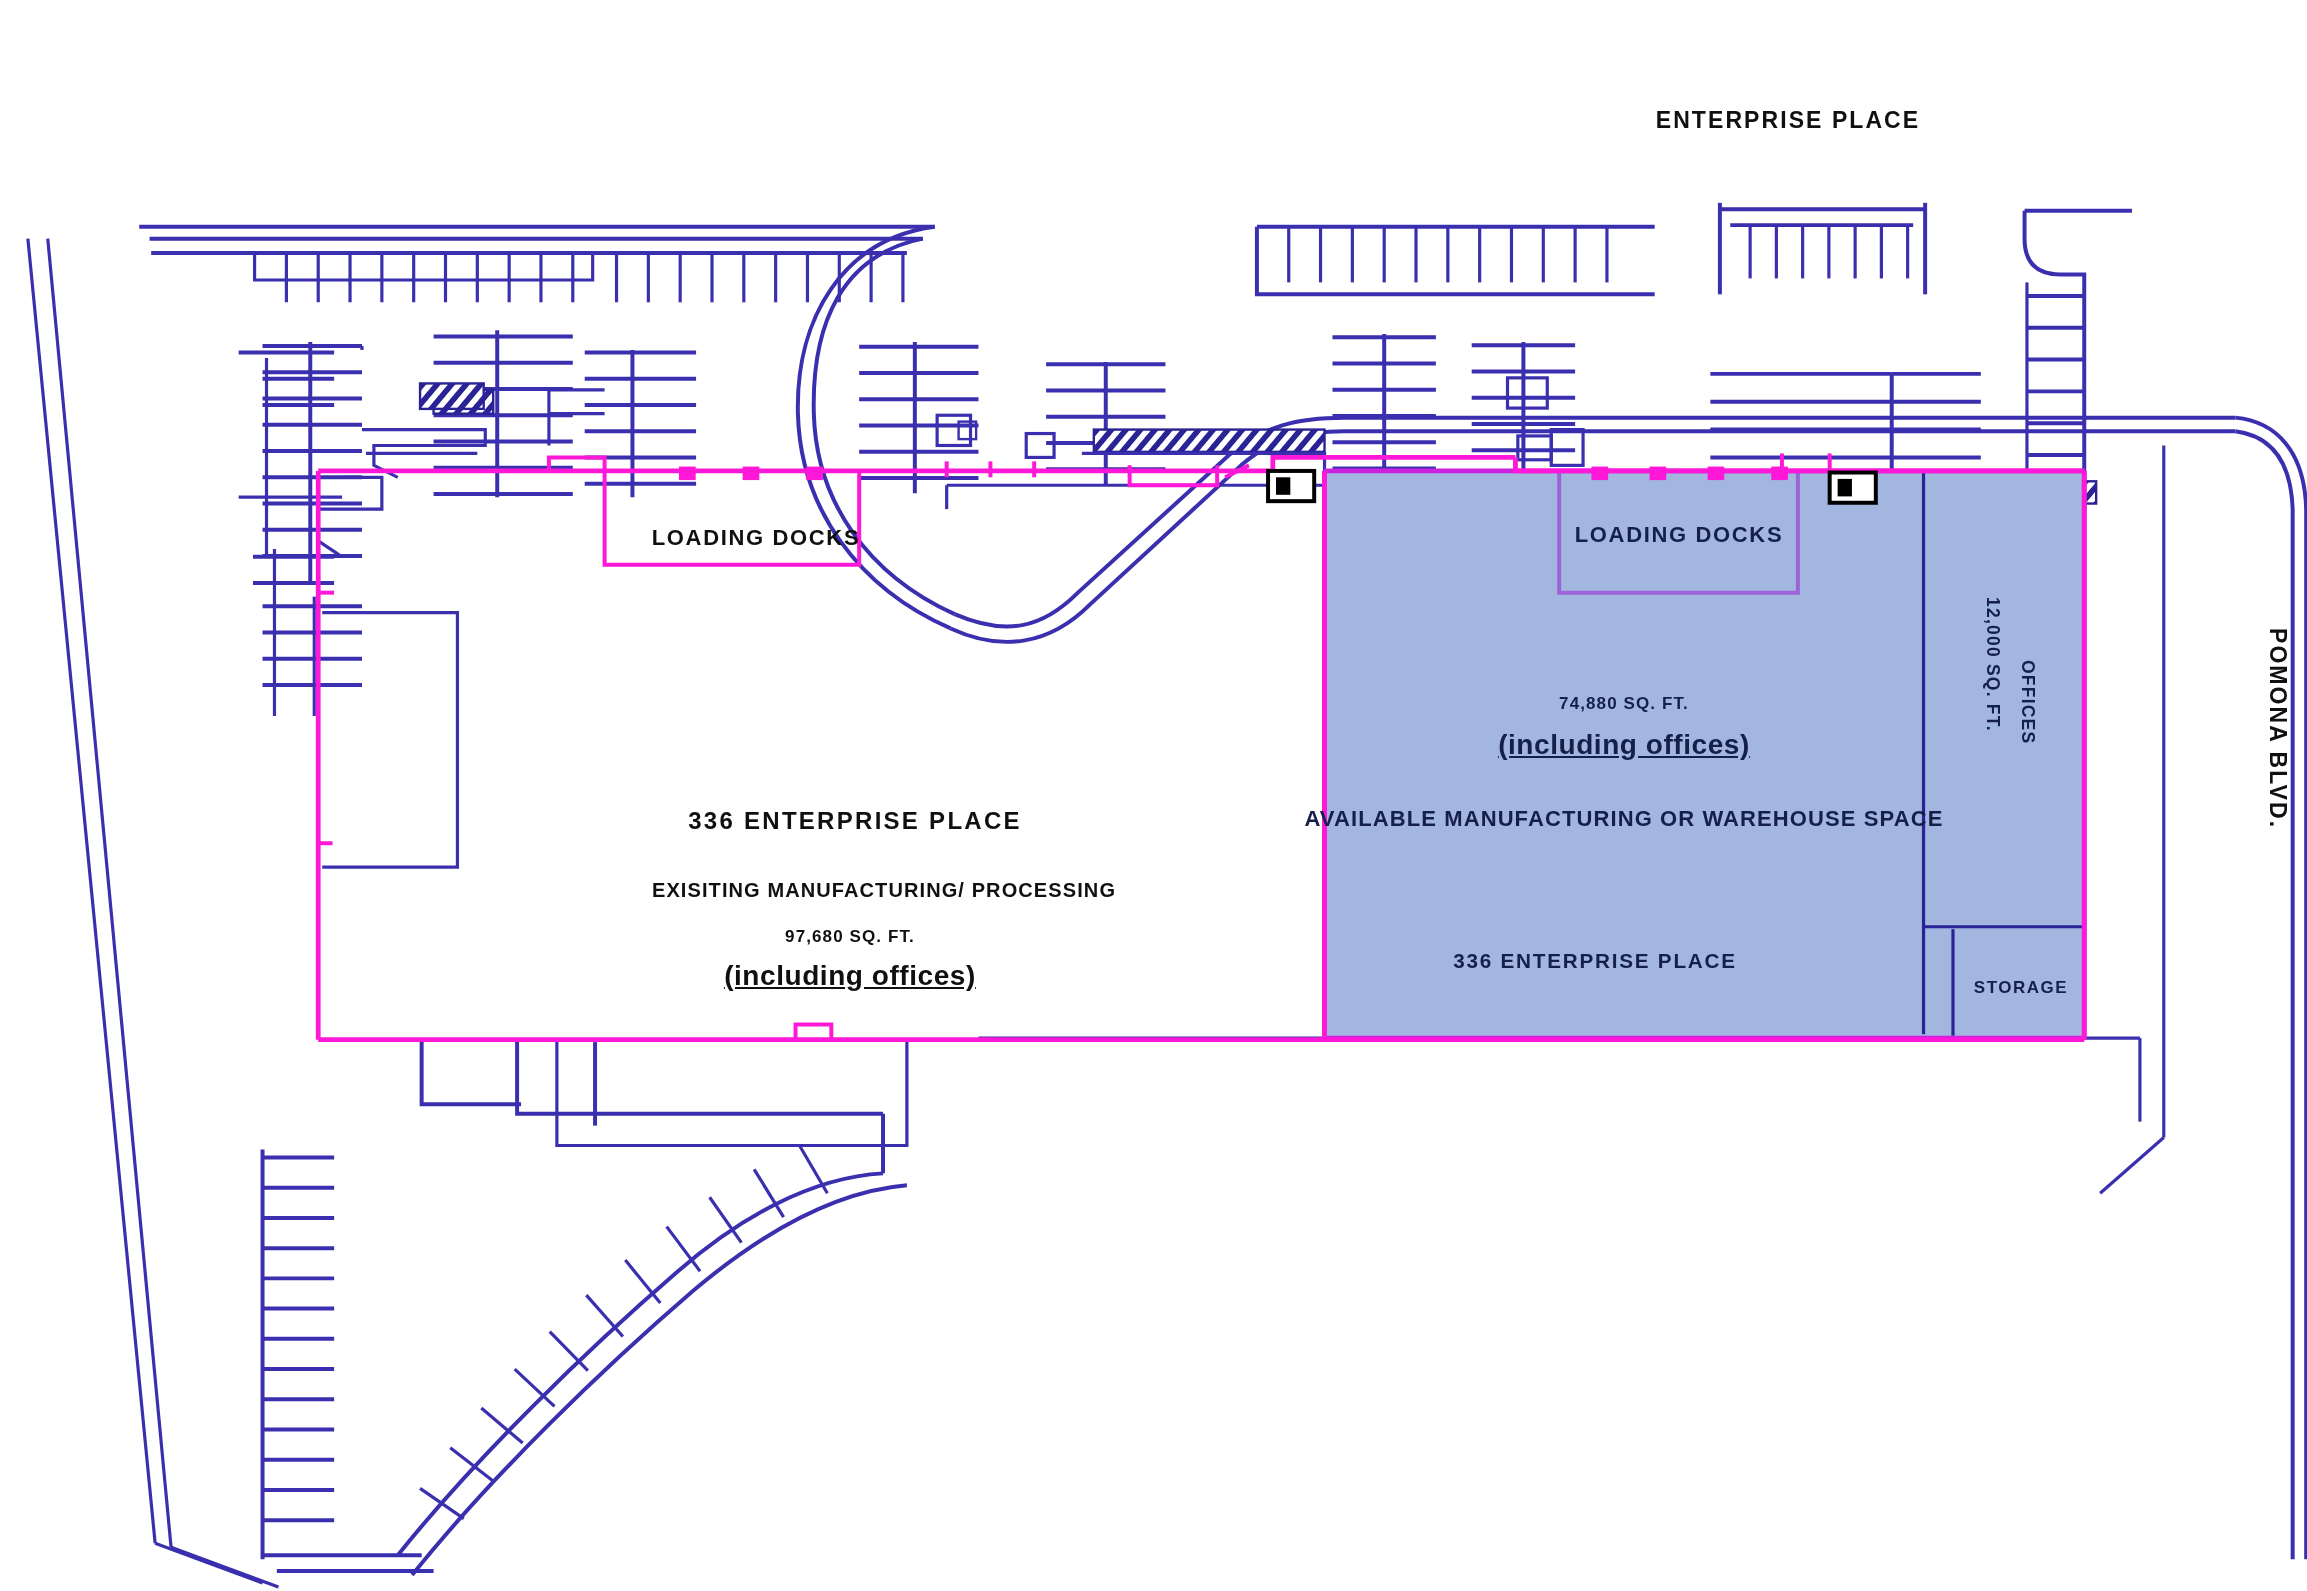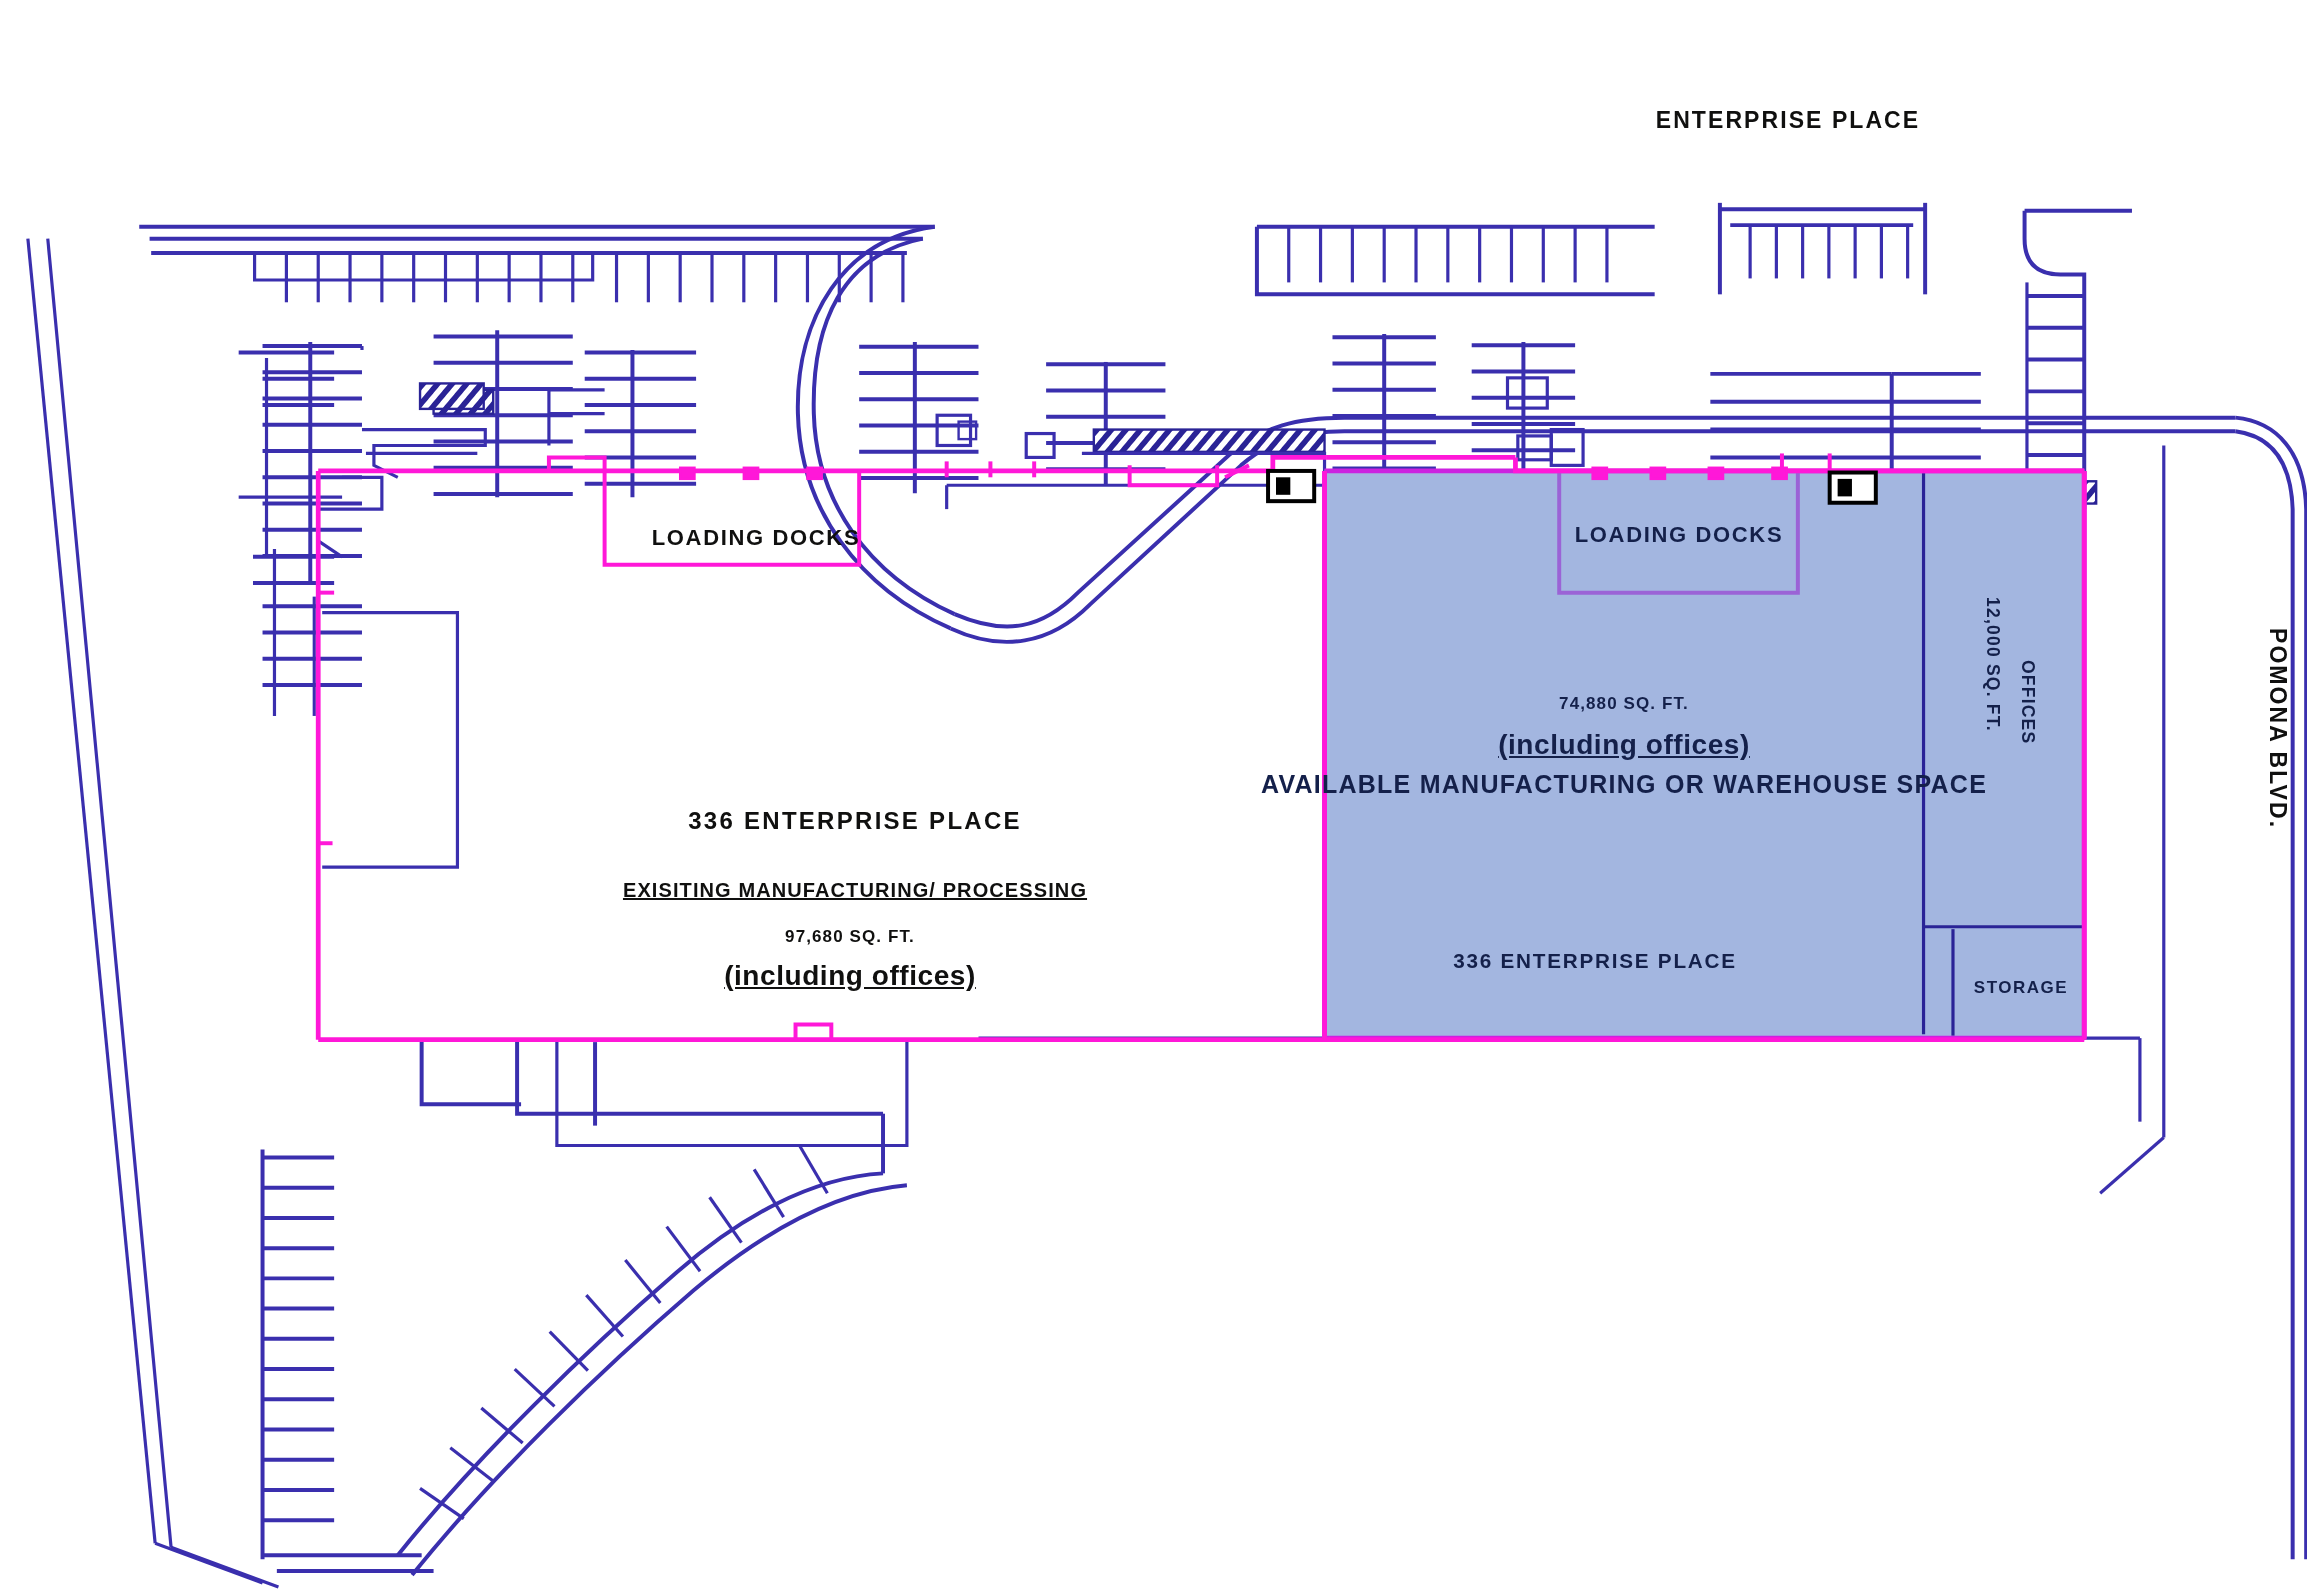--- a/index.html
+++ b/index.html
@@ -48,7 +48,7 @@
   .t-use      { font-size: 20px; letter-spacing: 0.055em; }
   .t-area     { font-size: 17px; letter-spacing: 0.065em; }
   .t-paren    { font-size: 28px; font-weight: bold; letter-spacing: 0.02em; text-decoration: underline; }
-  .t-avail    { font-size: 25px; letter-spacing: 0.05em; }
+  .t-avail    { font-size: 22px; letter-spacing: 0.05em; margin-top: 36px; }
   .t-subaddr  { font-size: 20.7px; letter-spacing: 0.085em; }
   .t-small    { font-size: 17.5px; letter-spacing: 0.07em; }
   .t-storage  { font-size: 17px; letter-spacing: 0.09em; }

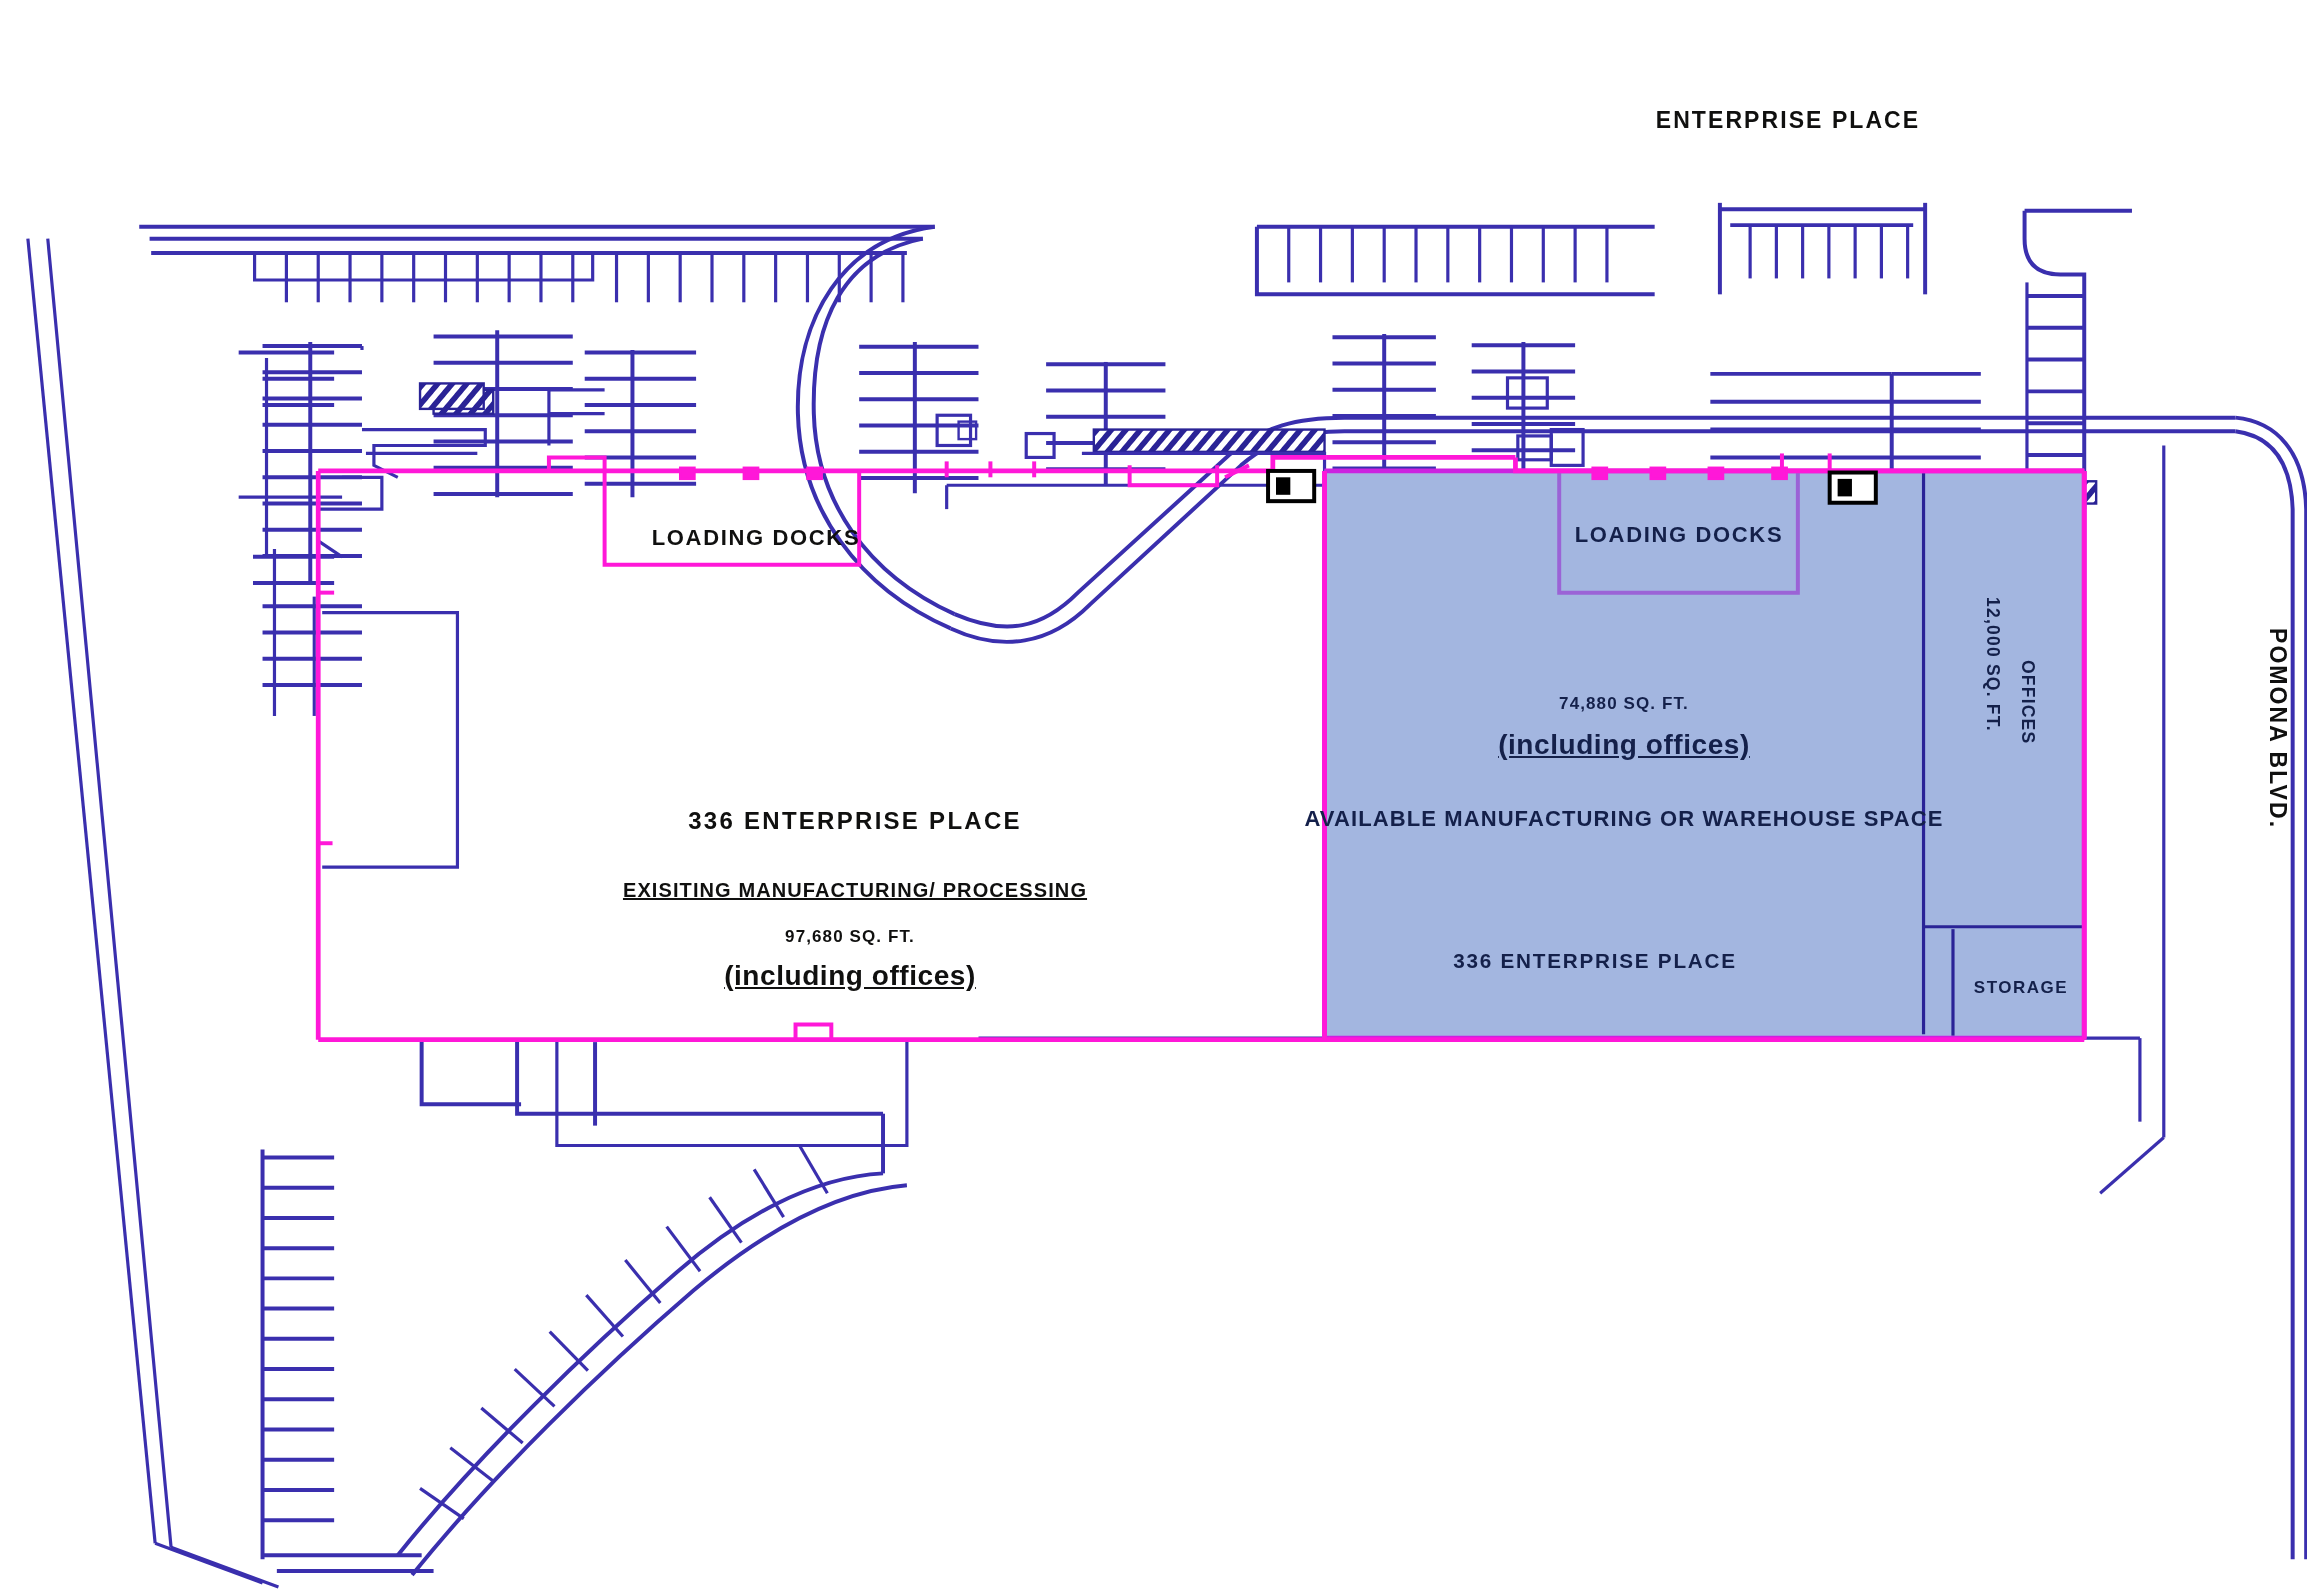--- a/index.html
+++ b/index.html
@@ -431,7 +431,7 @@
 
   <div class="lbl t-addr ctr" style="left:855px; top:807px;">336 ENTERPRISE PLACE</div>
 
-  <div class="lbl t-use ctr" style="left:855px; top:879px;text-decoration:underline;">EXISITING MANUFACTURING/ PROCESSING</div>
+  <div class="lbl t-use ctr" style="left:884px; top:879px;">EXISITING MANUFACTURING/ PROCESSING</div>
 
   <div class="lbl t-area ctr" style="left:850px; top:927px;">97,680 SQ. FT.</div>
 

